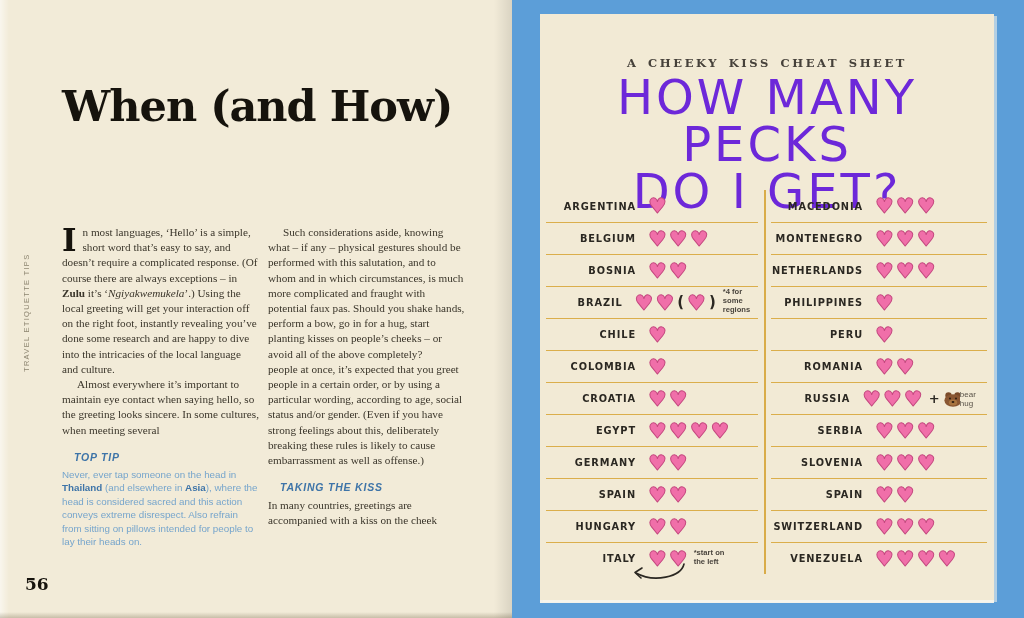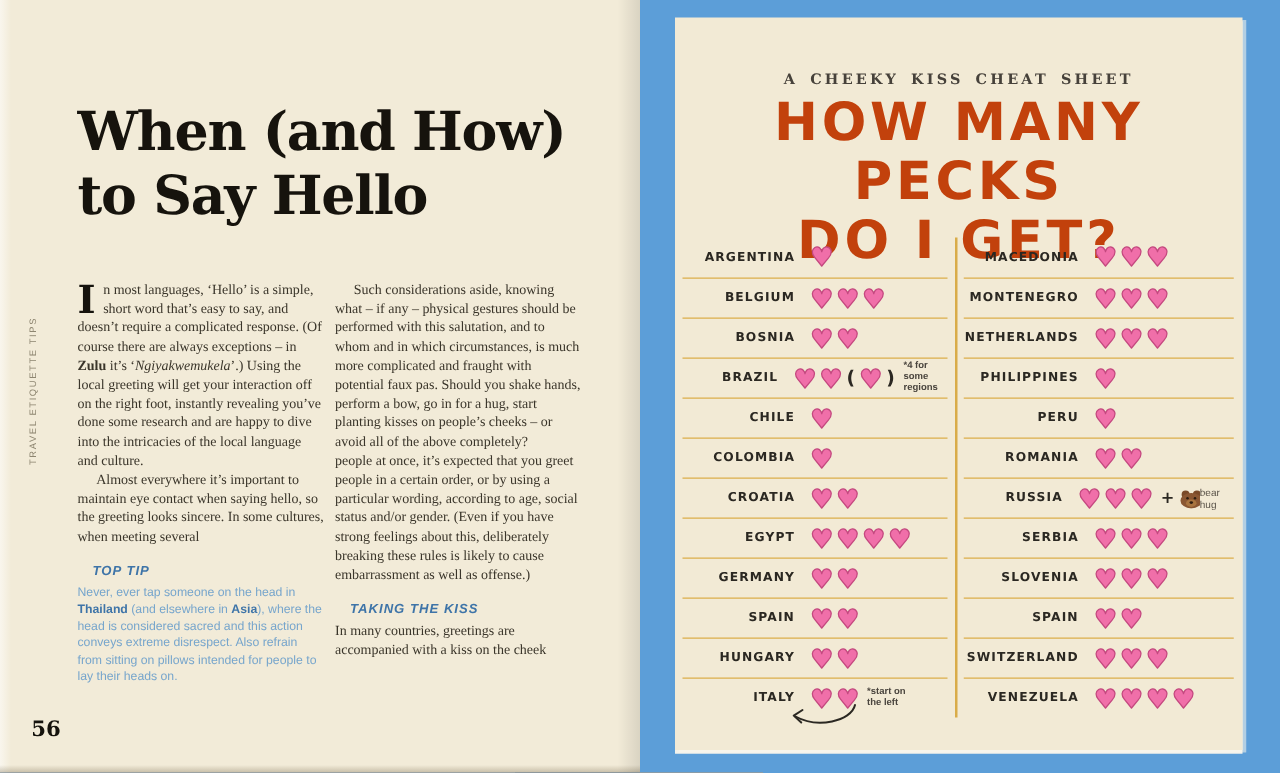--- a/index.html
+++ b/index.html
@@ -50,8 +50,8 @@
     font-family:"DejaVu Serif",serif;font-weight:600;font-size:11.5px;
     letter-spacing:2.6px;word-spacing:3px;color:#46413A;}
   .big-title{position:absolute;top:60px;left:0;width:100%;text-align:center;
-    font-family:"DejaVu Sans",sans-serif;font-weight:700;font-size:42px;line-height:47px;
-    letter-spacing:3px;color:#c2410c;}
+    font-family:"DejaVu Sans",sans-serif;font-weight:400;font-size:48px;line-height:47px;
+    letter-spacing:3px;color:#6d28d9;}
 
   .divider{position:absolute;left:224px;top:176px;width:2px;height:384px;background:#D9AC49;}
 

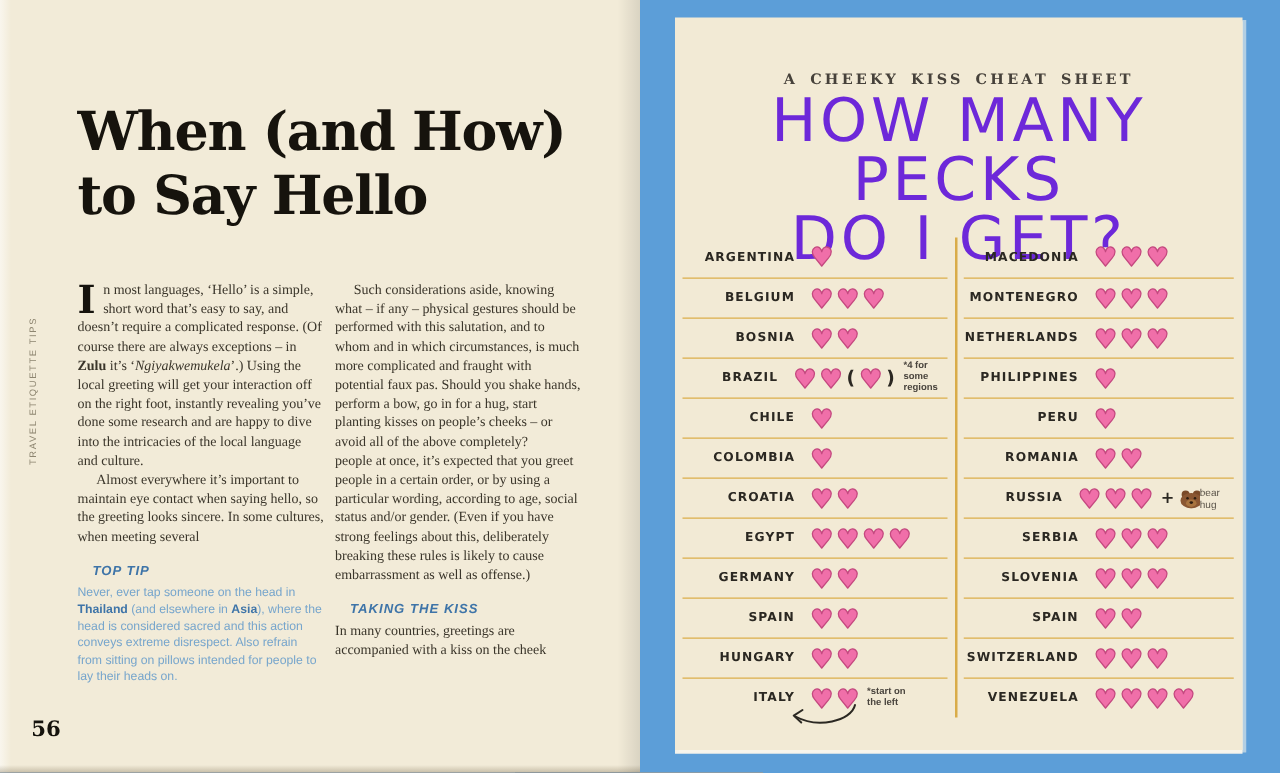--- a/index.html
+++ b/index.html
@@ -88,7 +88,7 @@
     <div class="sidebar-vertical">TRAVEL ETIQUETTE TIPS</div>
 
     <h1 class="main-title"><span>When (and How)</span><br>
-      <span>to Say Hello</span></h1>
+      </h1>
 
     <div class="col col1">
       <p class="body-para"><span class="dropcap">I</span><span><span>n most languages, ‘Hello’ is a simple, short word that’s easy to say, and doesn’t require a complicated response. (Of course there are always exceptions – in </span><span class="rich-b">Zulu</span><span> it’s ‘</span><span class="rich-i">Ngiyakwemukela</span><span>’.) Using the local greeting will get your interaction off on the right foot, instantly revealing you’ve done some research and are happy to dive into the intricacies of the local language and culture.</span></span></p>

